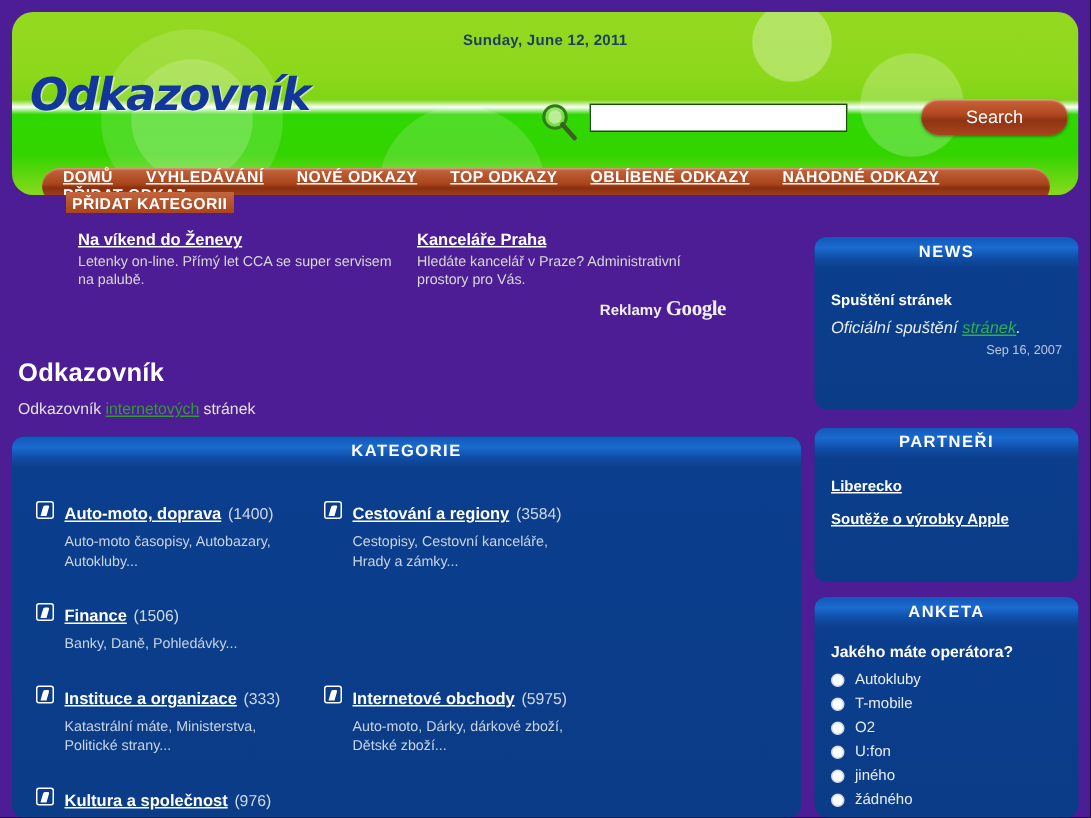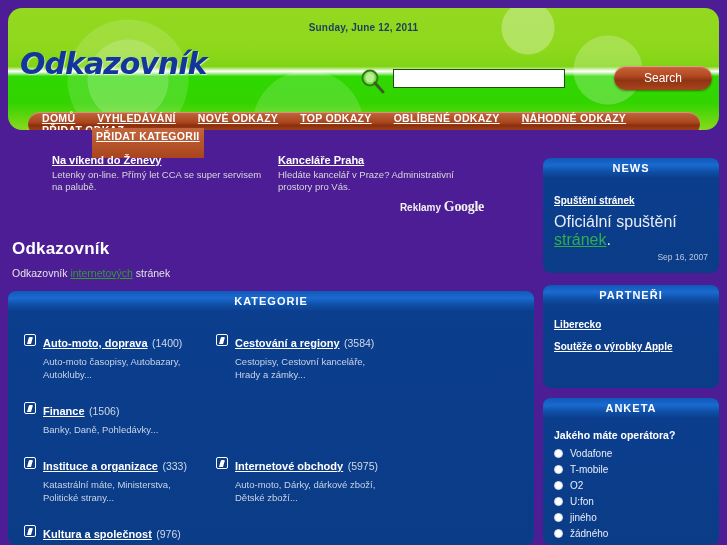--- a/index.html
+++ b/index.html
@@ -112,12 +112,10 @@
     color: #ffffff;
     font-size: 10.5px;
     font-weight: bold;
-    text-decoration: underline;
     background: linear-gradient(to bottom, #c2663d, #a9441c);
-    padding: 2px 4px 16px 4px;
+    padding: 2px 4px 0 4px;
     letter-spacing: 0.3px;
     white-space: nowrap;
-    margin-left: 48px;
   }
 
   

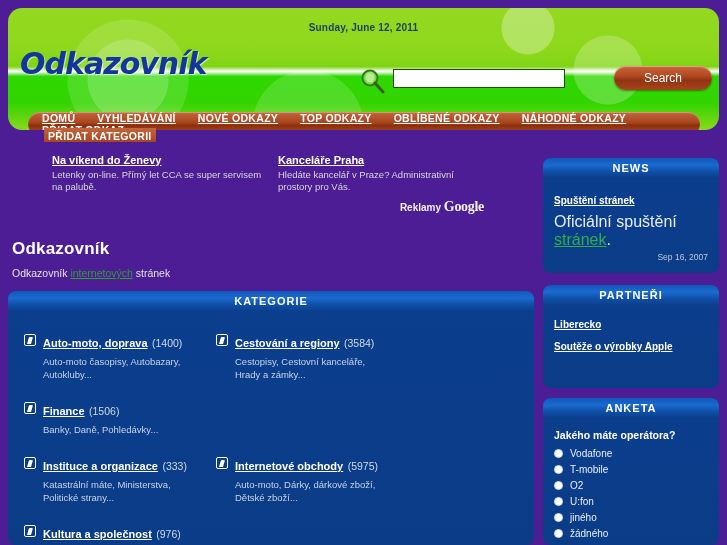--- a/index.html
+++ b/index.html
@@ -244,7 +244,7 @@
   .news-body { padding: 12px 11px 8px 11px; }
   .news-title {
     color: #ffffff; font-size: 10px; font-weight: bold;
-    text-decoration: underline; display: inline-block; margin-bottom: 7px; text-align: center;
+    display: inline-block; margin-bottom: 7px; text-align: center;
   }
   .news-text { color: #e7ecf5; font-size: 16px; }
   .news-text a { color: #2fae4e; text-decoration: underline; }

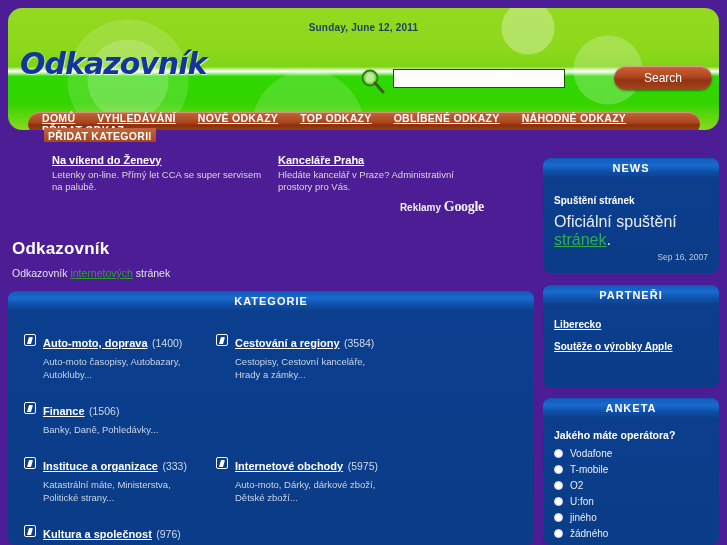--- a/index.html
+++ b/index.html
@@ -246,7 +246,7 @@
     color: #ffffff; font-size: 10px; font-weight: bold;
     display: inline-block; margin-bottom: 7px; text-align: center;
   }
-  .news-text { color: #e7ecf5; font-size: 16px; }
+  .news-text { color: #e7ecf5; font-size: 11px; font-style: italic; }
   .news-text a { color: #2fae4e; text-decoration: underline; }
   .news-date { color: #bcc8dc; font-size: 8.5px; text-align: right; margin-top: 3px; }
 

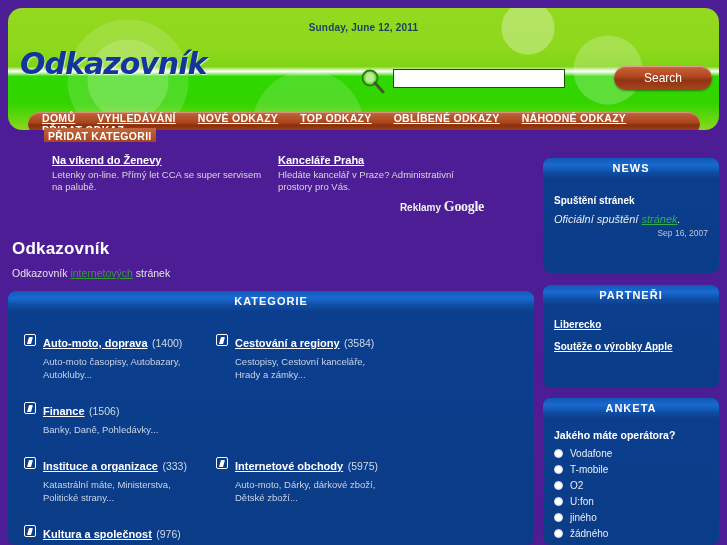--- a/index.html
+++ b/index.html
@@ -427,7 +427,7 @@
 
       <div class="anketa-opt">
         <span class="radio"></span>
-        <span class="anketa-label">Vodafone</span>
+        <span class="anketa-label">Autokluby</span>
       </div>
       <div class="anketa-opt">
         <span class="radio"></span>

